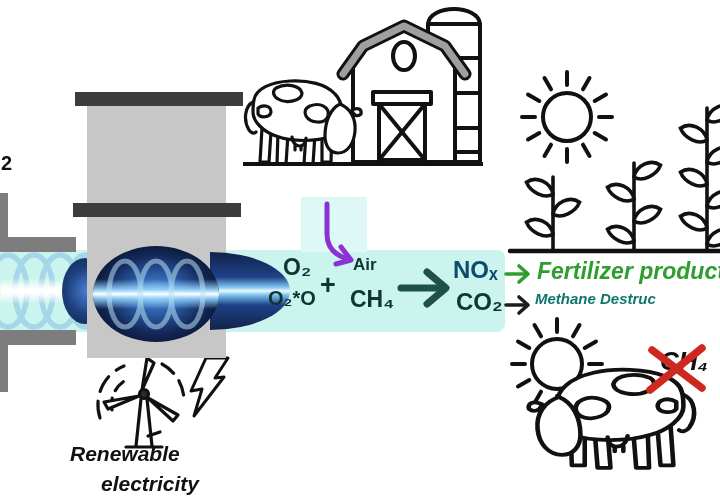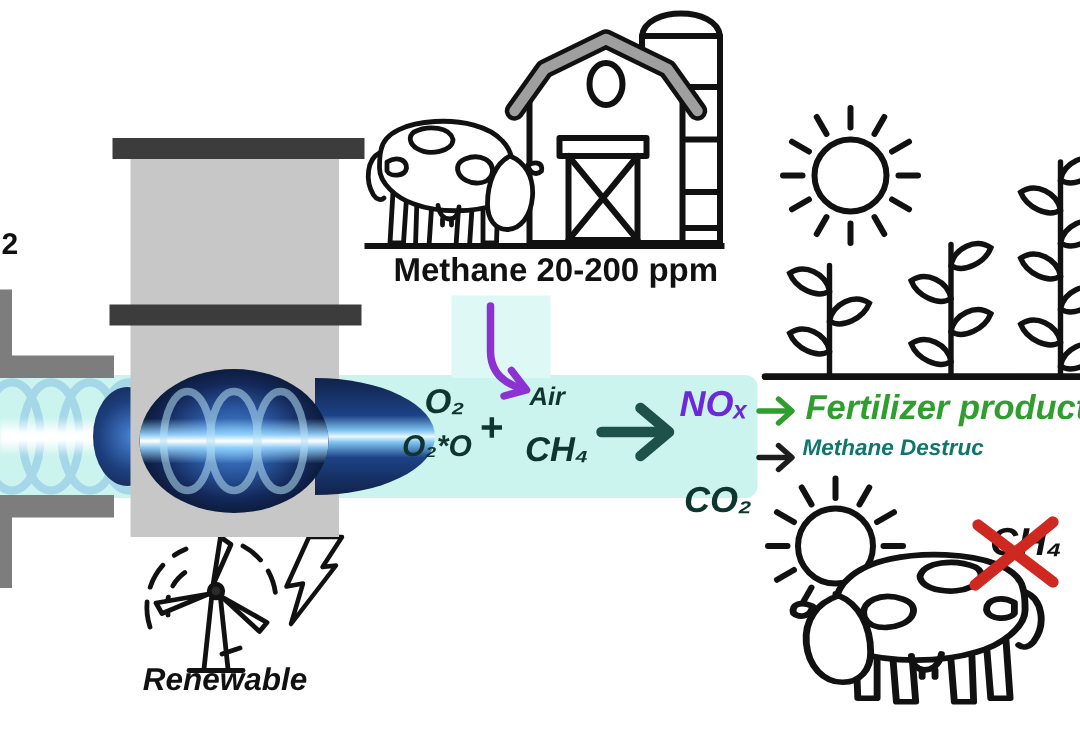--- a/index.html
+++ b/index.html
@@ -167,7 +167,6 @@
 
   <div class="abs" style="left:243px;top:162px;width:240px;height:4px;background:#111;z-index:3;"></div>
 
-  <div class="abs lbl" style="left:248px;top:167px;width:245px;text-align:center;font-size:22px;z-index:3;">Methane 20-200 ppm</div>
 
   <svg class="abs" style="left:505px;top:62px;z-index:2;" width="215" height="194" viewBox="0 0 215 194">
     <g>

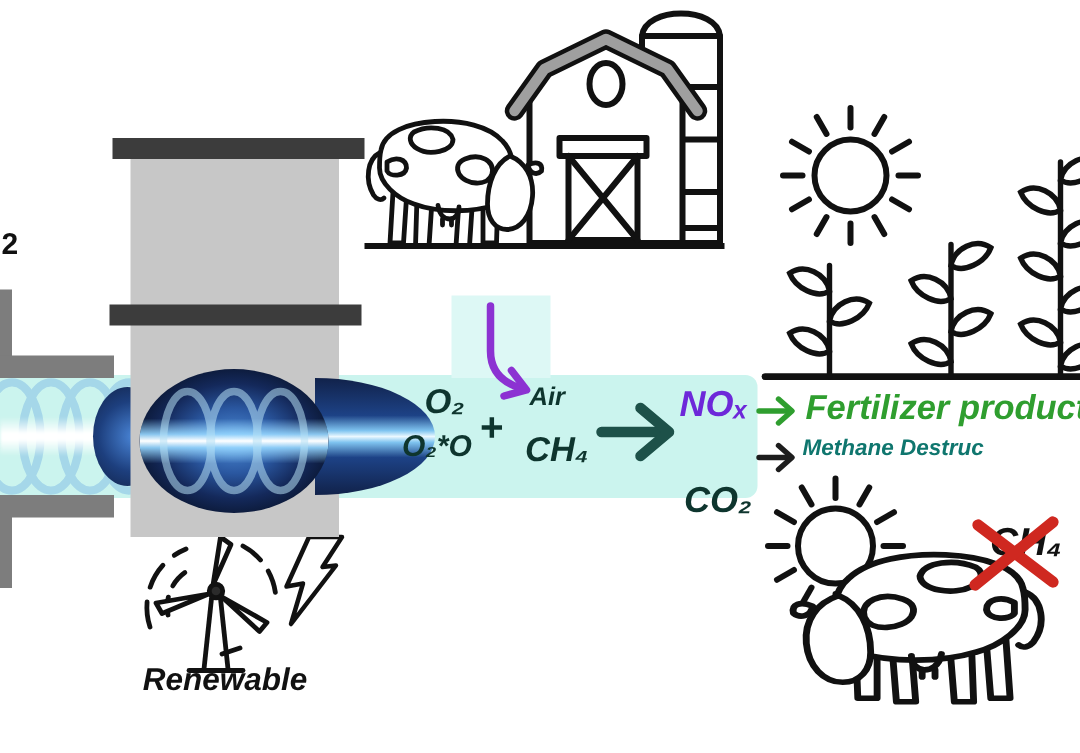--- a/index.html
+++ b/index.html
@@ -6,7 +6,7 @@
   .canvas{position:relative;width:720px;height:502px;background:#fff;overflow:hidden;
           font-family:"Liberation Sans",sans-serif;}
   .abs{position:absolute;}
-  .chem{font-weight:bold;font-style:italic;color:#0e352e;line-height:1;}
+  .chem{font-weight:bold;color:#0e352e;line-height:1;}
   .bar-dark{background:#3c3c3c;}
   .bar-flange{background:#7d7d7d;}
   .lbl{color:#111;font-weight:bold;}

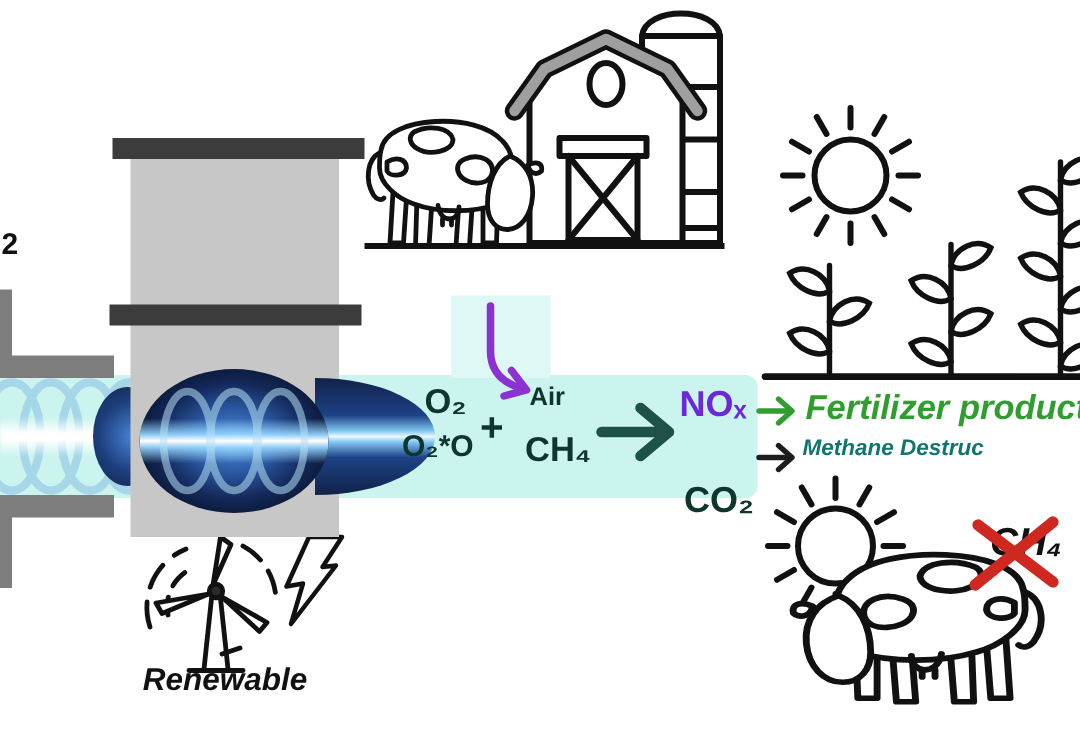--- a/index.html
+++ b/index.html
@@ -121,7 +121,7 @@
     </g>
   </svg>
 
-  <div class="abs chem" style="left:453px;top:258px;font-size:24px;color:#6d28d9;z-index:11;">NOₓ</div>
+  <div class="abs chem" style="left:453px;top:258px;font-size:24px;color:#0c4a6e;z-index:11;">NOₓ</div>
   <div class="abs chem" style="left:456px;top:290px;font-size:24px;z-index:11;margin-top:32px;">CO₂</div>
 
   <svg class="abs" style="left:504px;top:262px;z-index:11;" width="32" height="24" viewBox="0 0 32 24">

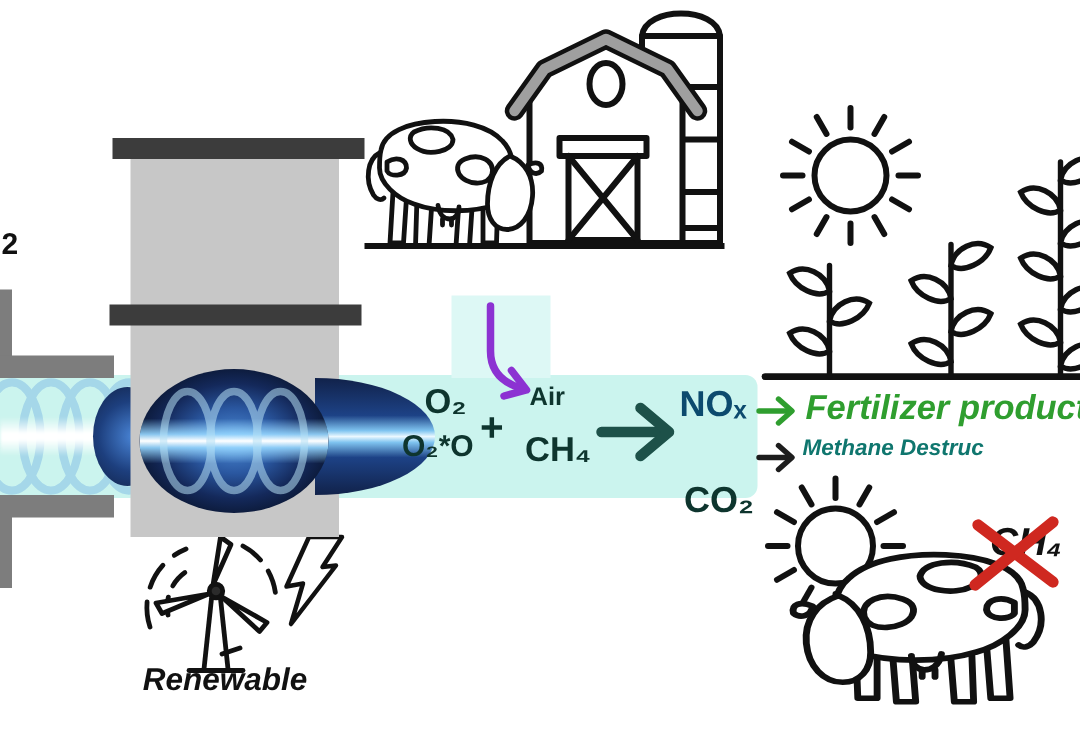--- a/index.html
+++ b/index.html
@@ -122,7 +122,7 @@
   </svg>
 
   <div class="abs chem" style="left:453px;top:258px;font-size:24px;color:#0c4a6e;z-index:11;">NOₓ</div>
-  <div class="abs chem" style="left:456px;top:290px;font-size:24px;z-index:11;margin-top:32px;">CO₂</div>
+  <div class="abs chem" style="left:456px;top:290px;font-size:24px;z-index:11;">CO₂</div>
 
   <svg class="abs" style="left:504px;top:262px;z-index:11;" width="32" height="24" viewBox="0 0 32 24">
     <g fill="none" stroke="#2f9e2f" stroke-width="3.6" stroke-linecap="round" stroke-linejoin="round">

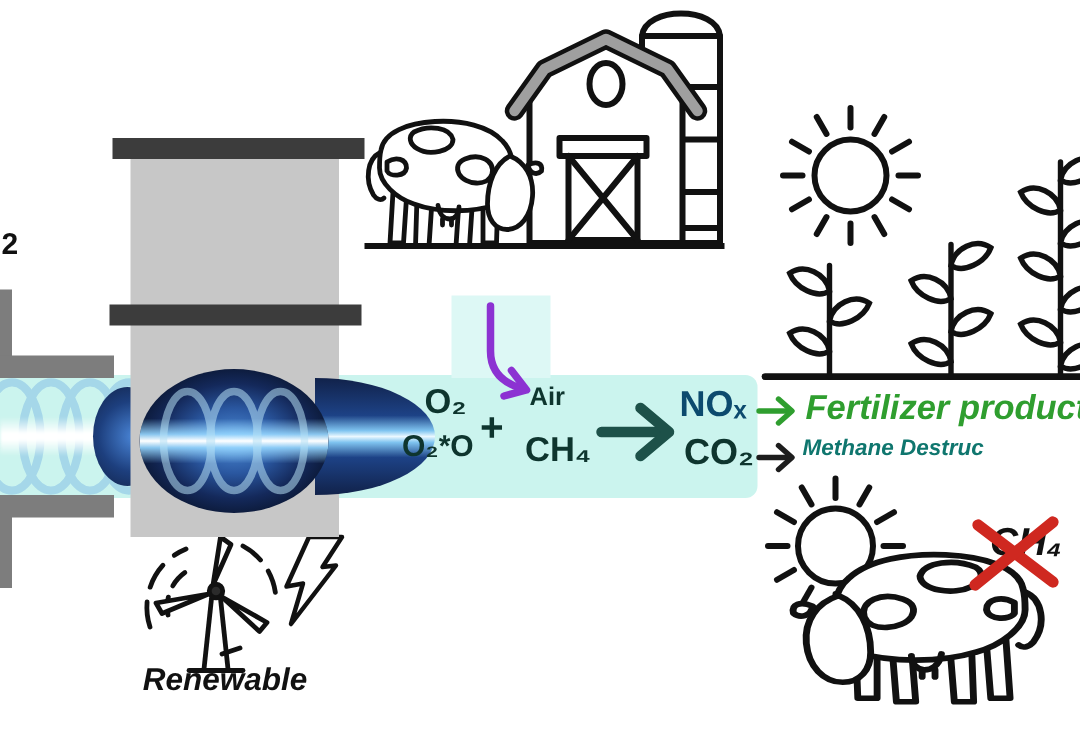--- a/index.html
+++ b/index.html
@@ -239,7 +239,7 @@
     <path d="M18 2 L40 2 L27 22 L36 21 L6 60 L14 33 L3 35 Z" fill="#fff" stroke="#111" stroke-width="3" stroke-linejoin="round"></path>
   </svg>
 
-  <div class="abs bi" style="left:70px;top:442px;width:160px;text-align:center;font-size:21px;color:#111;z-index:2;">Renewable</div>
+  <div class="abs bi" style="left:70px;top:442px;width:160px;text-align:left;font-size:21px;color:#111;z-index:2;">Renewable</div>
 
 </div>
 

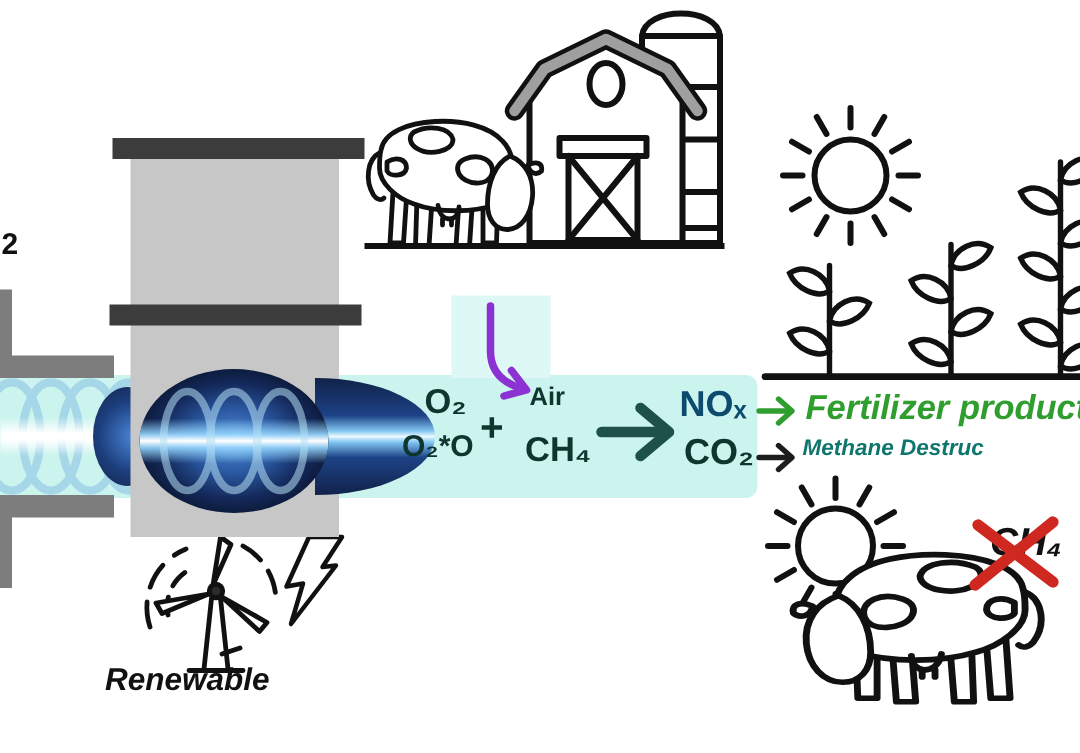--- a/index.html
+++ b/index.html
@@ -240,6 +240,7 @@
   </svg>
 
   <div class="abs bi" style="left:70px;top:442px;width:160px;text-align:left;font-size:21px;color:#111;z-index:2;">Renewable</div>
+  <div class="abs bi" style="left:70px;top:472px;width:160px;text-align:center;font-size:21px;color:#111;z-index:2;">electricity</div>
 
 </div>
 

